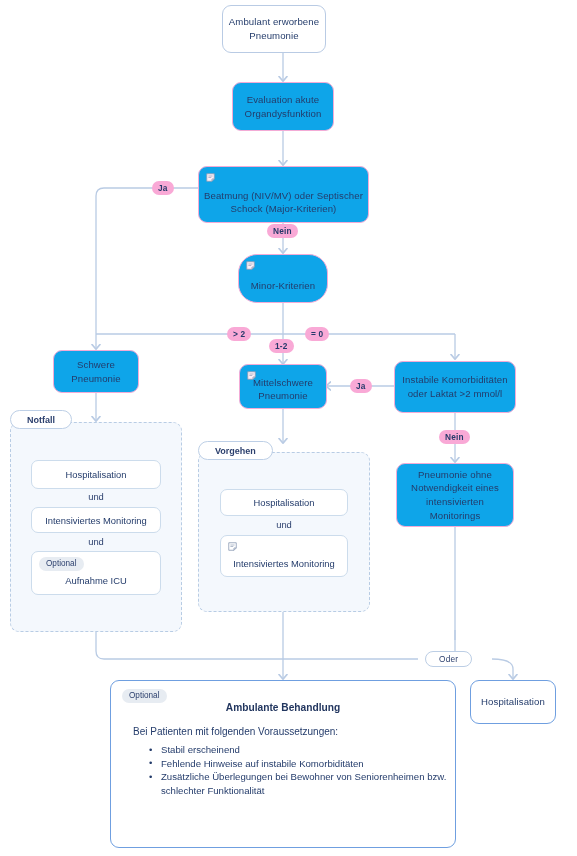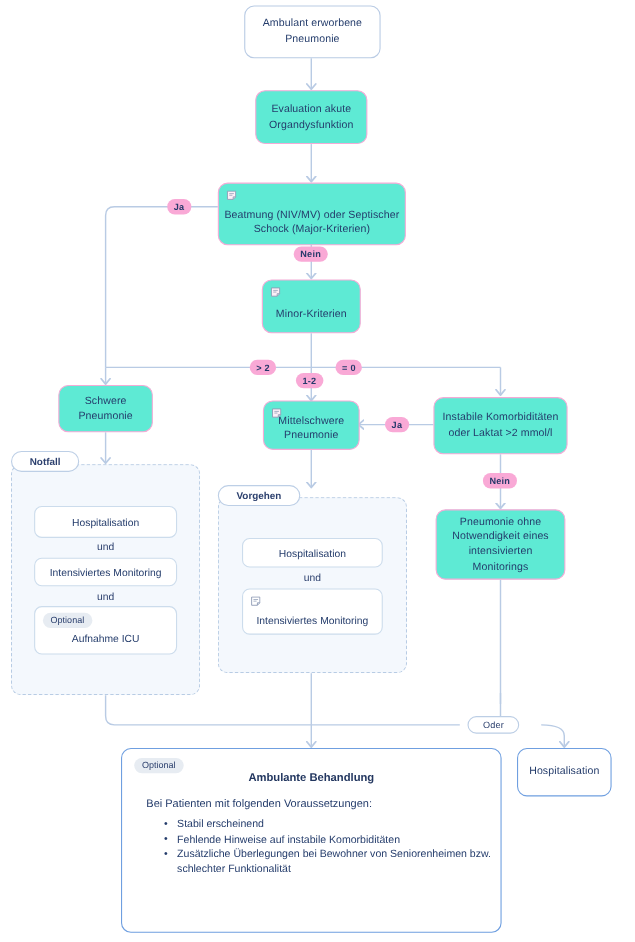--- a/index.html
+++ b/index.html
@@ -230,7 +230,7 @@
     </g>
   </svg>
 
-  <div class="node white" style="left:222px; top:5px; width:124px; height:48px;">
+  <div class="node white" style="left:222px; top:5px; width:104px; height:48px;">
     <span class="lbl">Ambulant erworbene
 Pneumonie</span>
   </div>

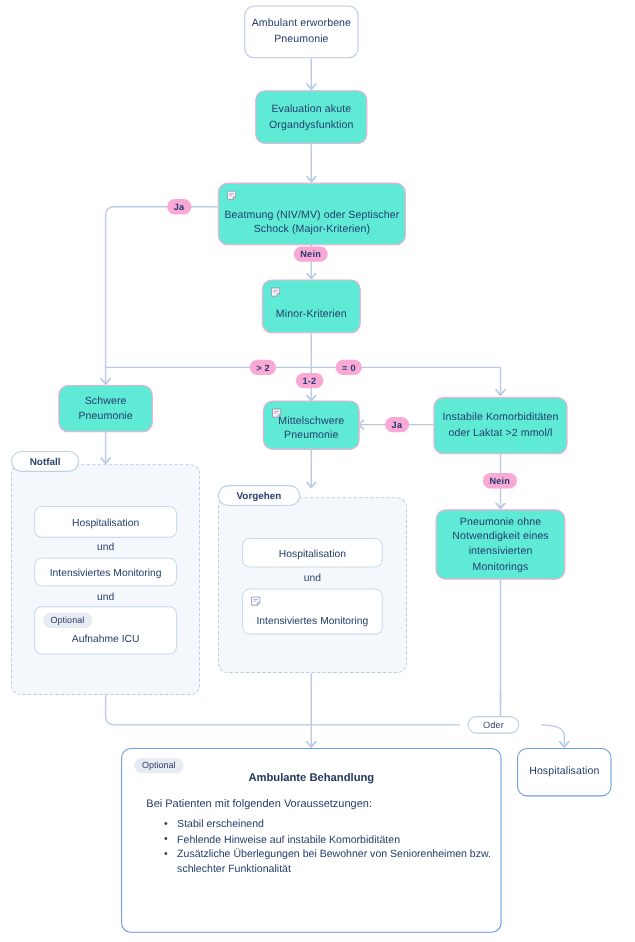--- a/index.html
+++ b/index.html
@@ -42,7 +42,7 @@
     border: 1.3px solid #b9cbe4;
   }
   .node.pink {
-    background: #5eead4;
+    background: #0ea5e9;
     border: 1.4px solid #f3abd6;
   }
   .node.blueline {

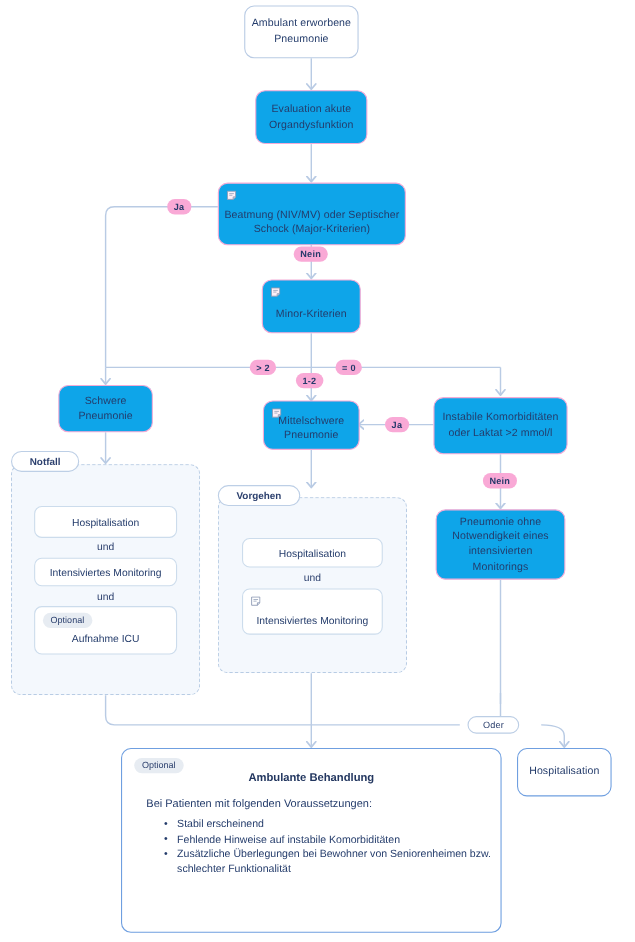--- a/index.html
+++ b/index.html
@@ -250,7 +250,7 @@
 Schock (Major-Kriterien)</span>
   </div>
 
-  <div class="node pink" style="left:238px; top:254px; width:90px; height:49px; justify-content:flex-end; padding-bottom:9px;">
+  <div class="node pink" style="left:238px; top:254px; width:90px; height:49px; justify-content:flex-end; padding-bottom:9px;border-radius:19px;">
     <svg class="noteicon" viewBox="0 0 12 12">
       <path d="M1,1 H11 V8 L8,11 H1 Z" fill="#fdeff7" stroke="#8d9bb5" stroke-width="1.1"></path>
       <path d="M8,11 V8 H11" fill="none" stroke="#8d9bb5" stroke-width="1.1"></path>

